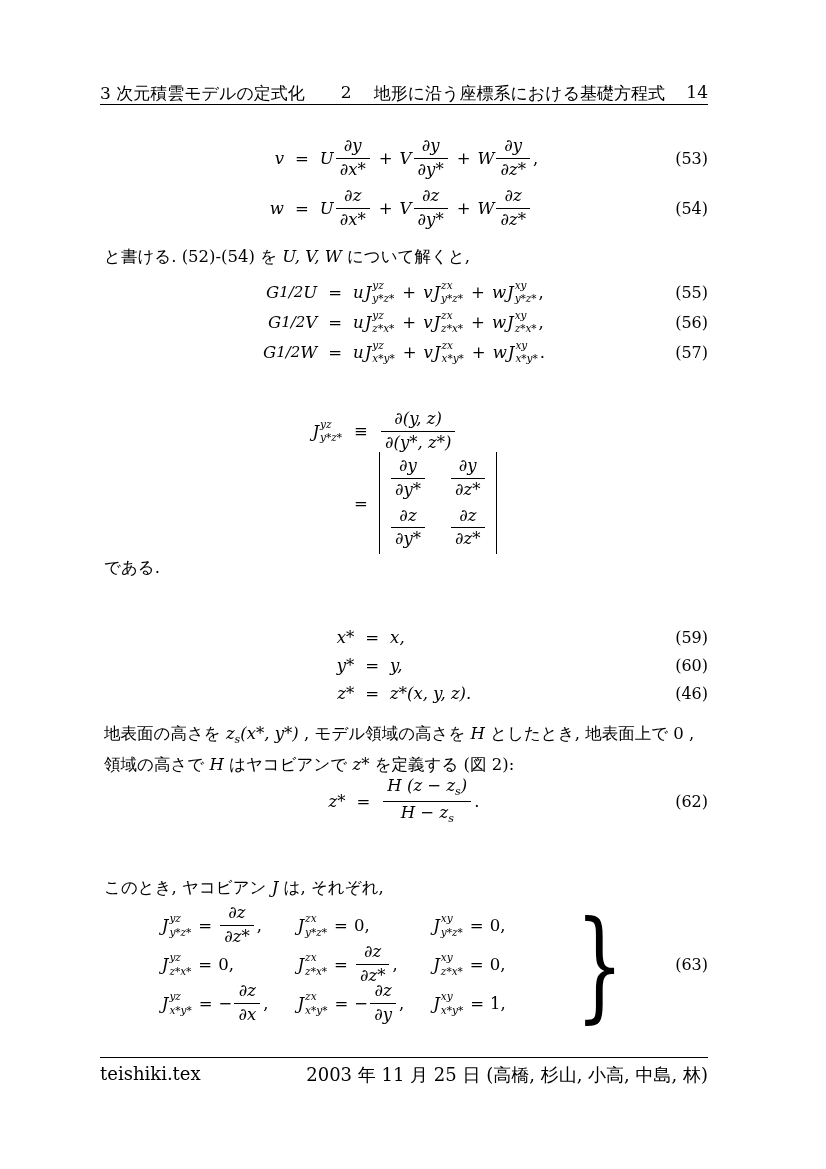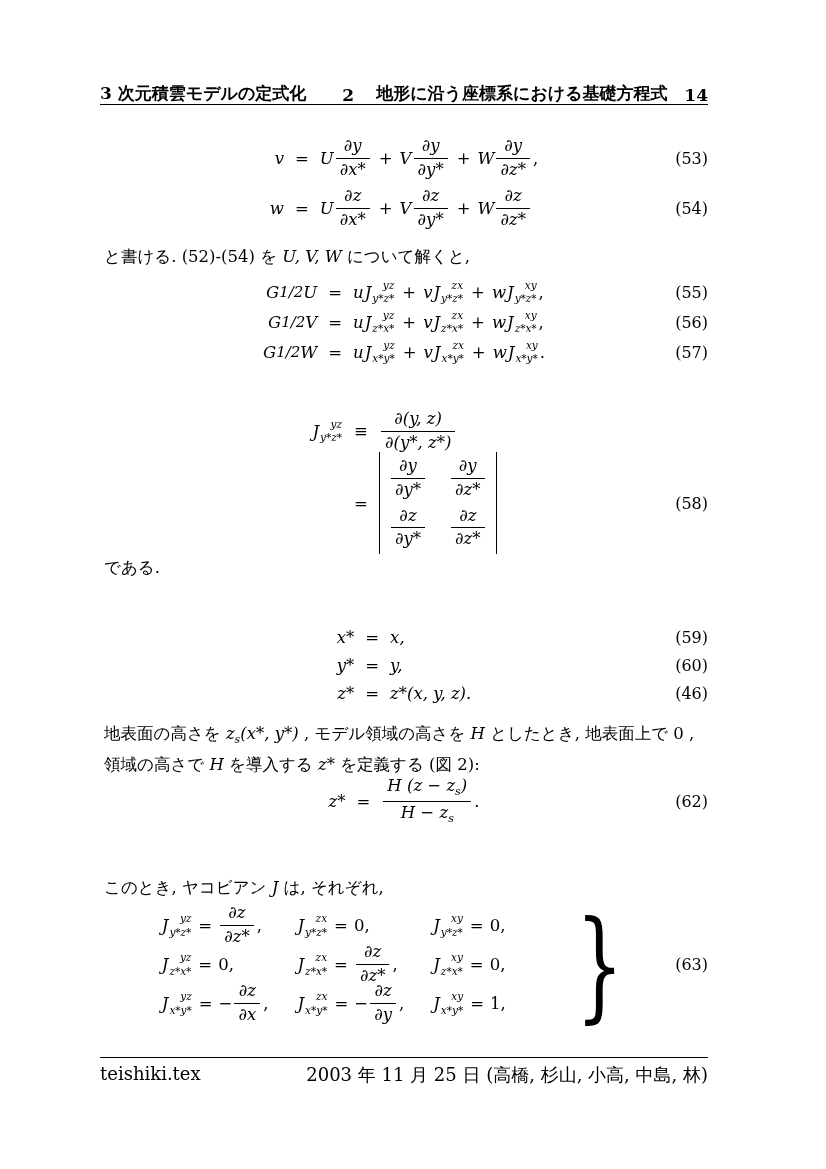--- a/index.html
+++ b/index.html
@@ -10,7 +10,7 @@
   .rm{font-style:normal;}
 
   
-  .hdr{top:82px;display:flex;align-items:flex-end;font-weight:bold;font-size:17px;}
+  .hdr{top:82px;display:flex;align-items:flex-start;font-weight:normal;font-size:17px;}
   .hdr .sec-no{margin-left:36px;}
   .hdr .sec-title{margin-left:22px;}
   .hdr .pageno{margin-left:auto;}

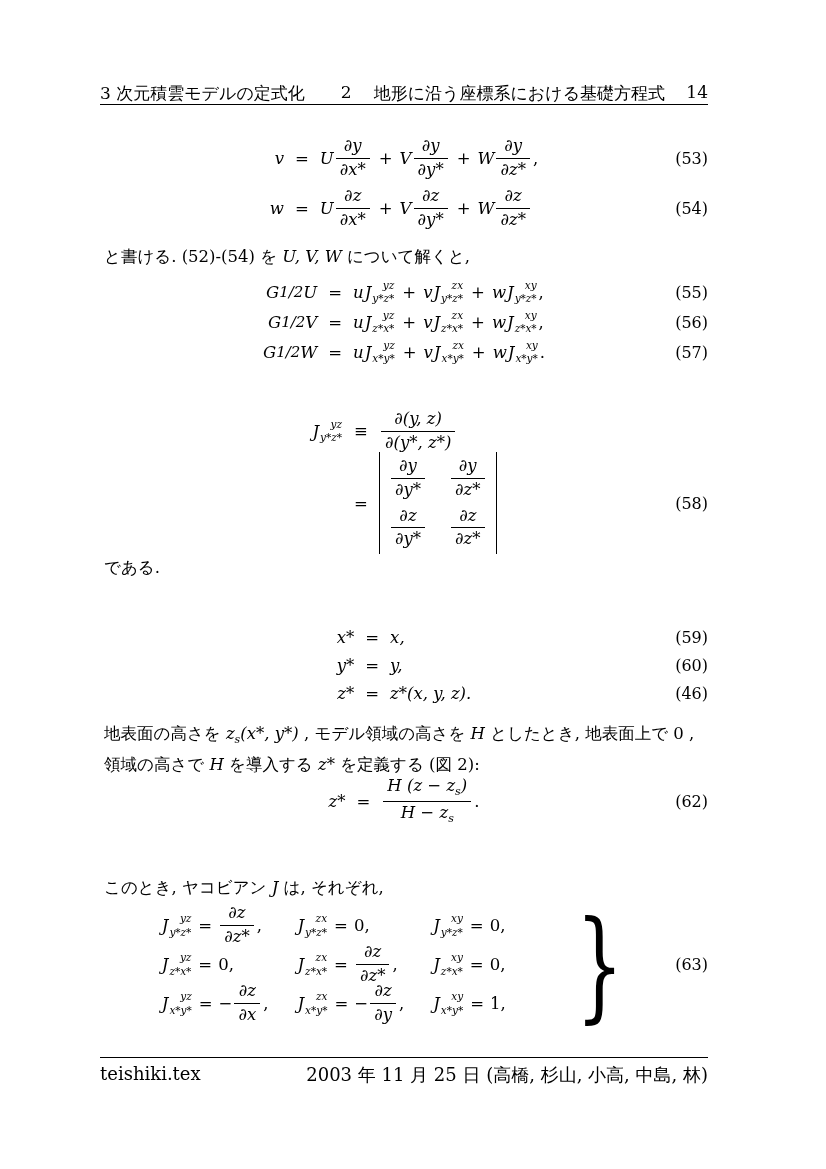--- a/index.html
+++ b/index.html
@@ -39,7 +39,7 @@
 
   
   .jj{display:inline-flex;align-items:center;margin:0 1px;}
-  .jsc{display:inline-flex;flex-direction:column;align-items:flex-end;font-size:10.5px;
+  .jsc{display:inline-flex;flex-direction:column;align-items:flex-start;font-size:10.5px;
        line-height:1.25;font-style:italic;margin-left:1px;}
   sup.gs{font-size:15px;font-style:italic;}
   sub.ss{font-size:11px;font-style:italic;}

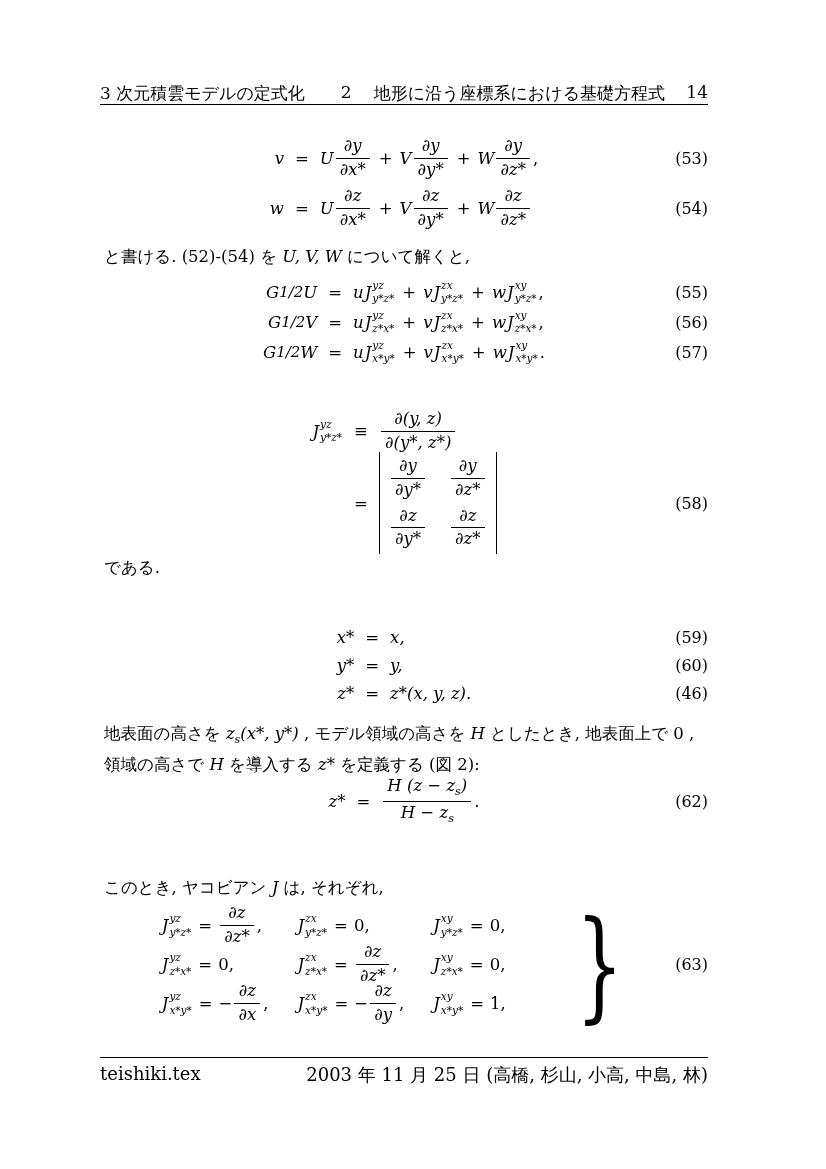--- a/index.html
+++ b/index.html
@@ -312,12 +312,6 @@
         </span>
       </div>
     </div>
-    <div class="eqnos">
-      <div class="h52"></div>
-      <div class="h92">
-          <span>(58)</span>
-        </div>
-    </div>
   </div>
 
   <p class="abs para" style="top:551px;"><span>である.</span></p>

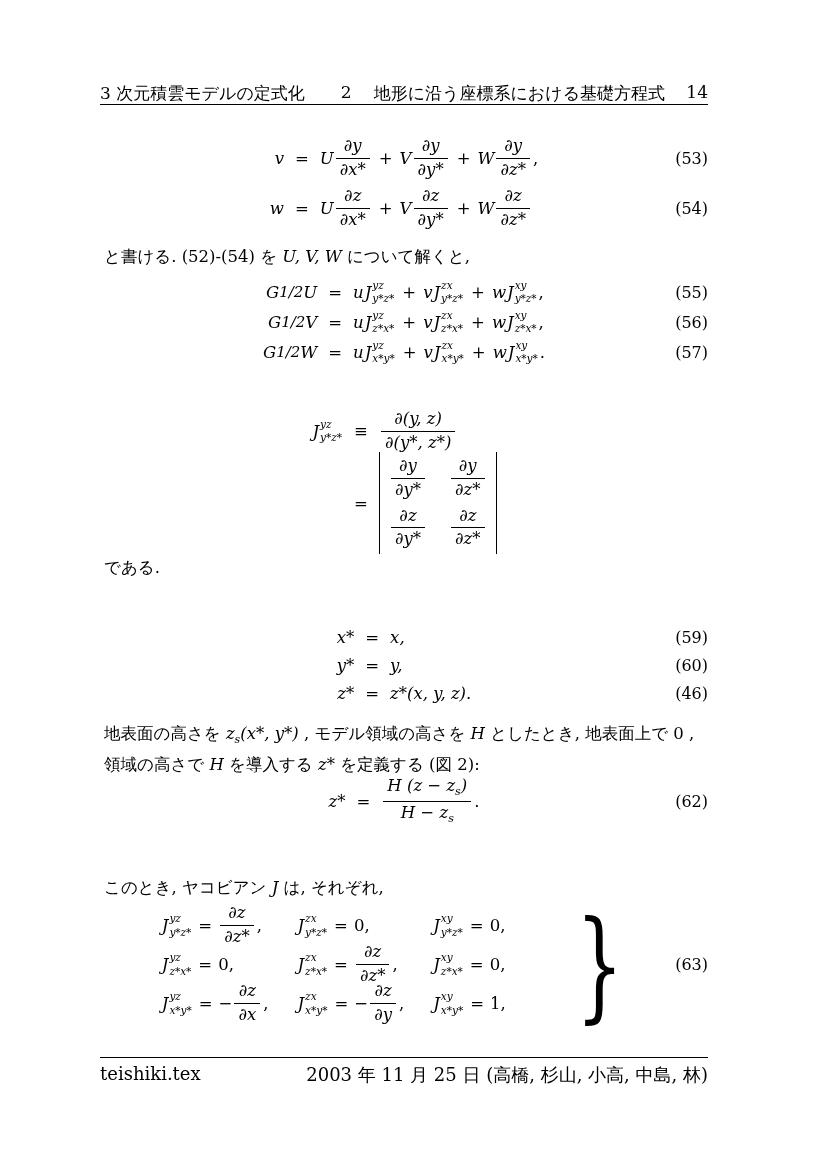--- a/index.html
+++ b/index.html
@@ -360,7 +360,7 @@
     </div>
   </div>
 
-  <p class="abs para" style="top:717px;"><span>地表面の高さを </span><i class="m">z</i><sub class="ss">s</sub><i class="m">(x*, y*)</i><span> , モデル領域の高さを </span><i class="m">H</i><span> としたとき, 地表面上で 0 , 領域の高さで </span><i class="m">H</i><span> を導入する </span><i class="m">z*</i><span> を定義する (図 2):</span></p>
+  <p class="abs para" style="top:717px;"><span>地表面の高さを </span><i class="m">z</i><sub class="ss">s</sub><i class="m">(x*, y*)</i><span> , モデル領域の高さを </span><i class="m">H</i><span> としたとき, 地表面上で 0 , 領域の高さで </span><i class="m">H</i><span> はヤコビアンで </span><i class="m">z*</i><span> を定義する (図 2):</span></p>
 
   <div class="eqn" style="top:776px;">
     <div class="erows">

